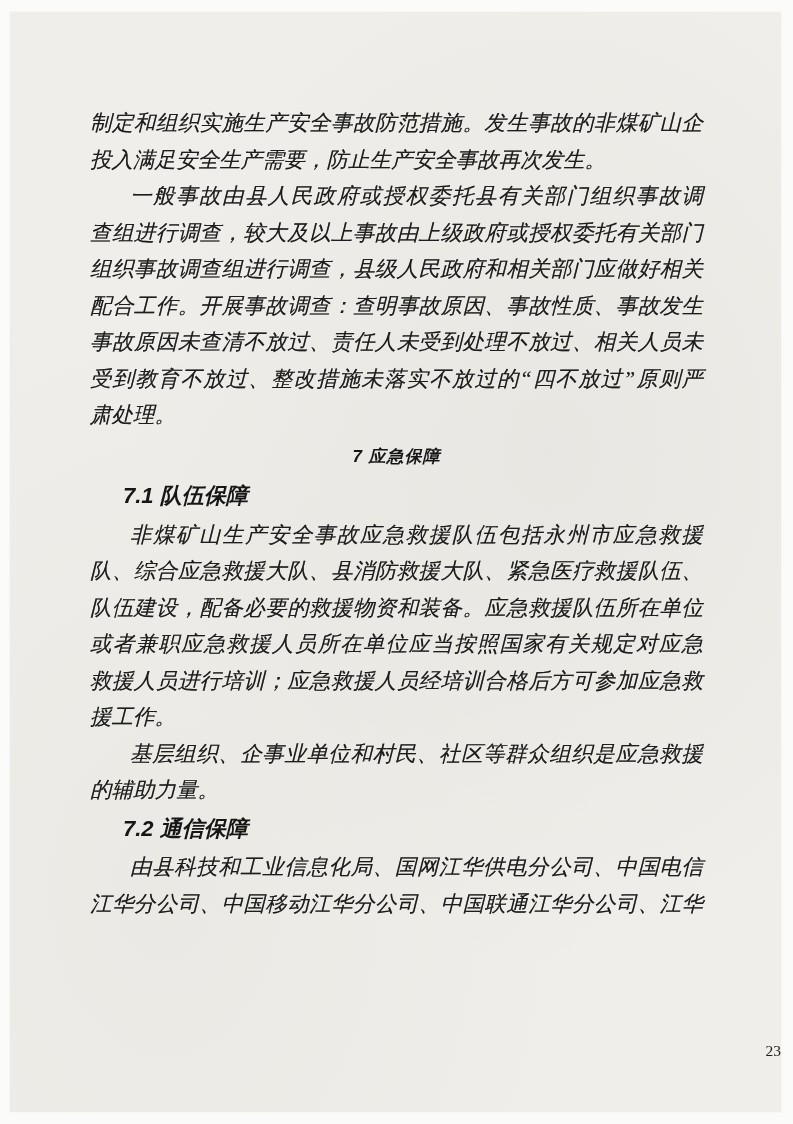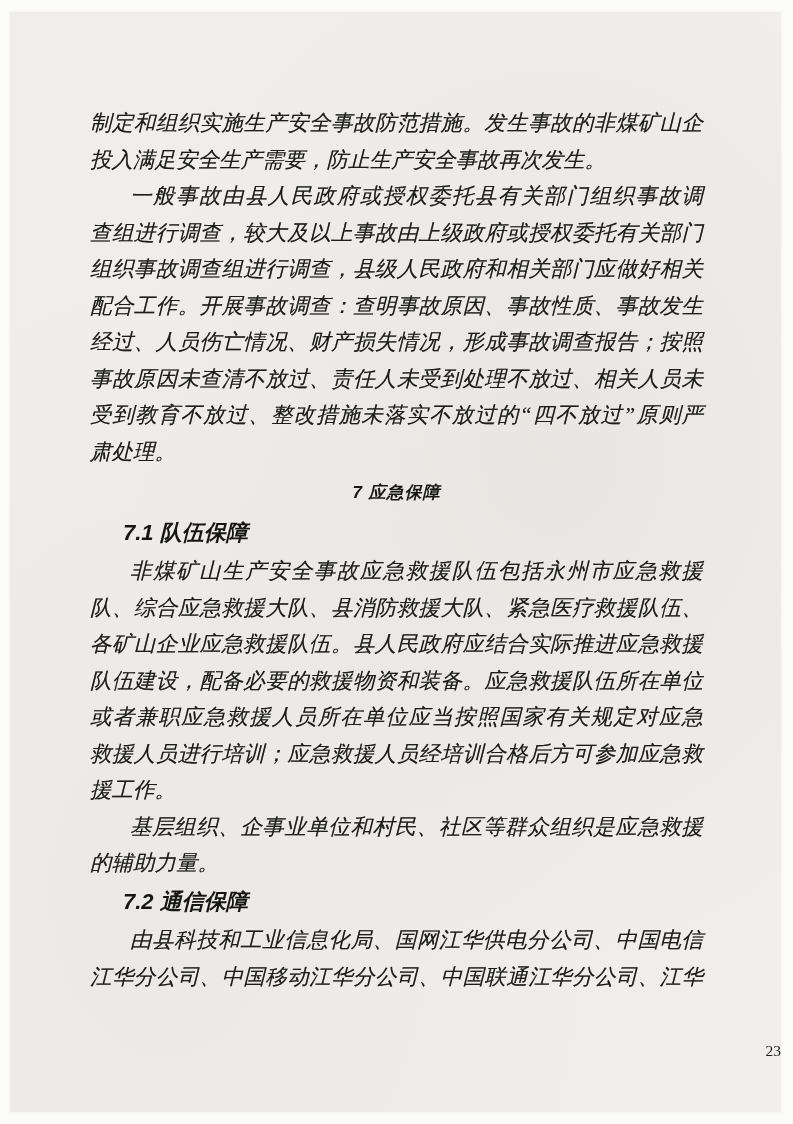--- a/index.html
+++ b/index.html
@@ -92,7 +92,6 @@
     <div class="line full">查组进行调查，较大及以上事故由上级政府或授权委托有关部门</div>
     <div class="line full">组织事故调查组进行调查，县级人民政府和相关部门应做好相关</div>
     <div class="line full">配合工作。开展事故调查：查明事故原因、事故性质、事故发生</div>
-    <div class="line full">经过、人员伤亡情况、财产损失情况，形成事故调查报告；按照</div>
     <div class="line full">事故原因未查清不放过、责任人未受到处理不放过、相关人员未</div>
     <div class="line full">受到教育不放过、整改措施未落实不放过的“四不放过”原则严</div>
     <div class="line end">肃处理。</div>

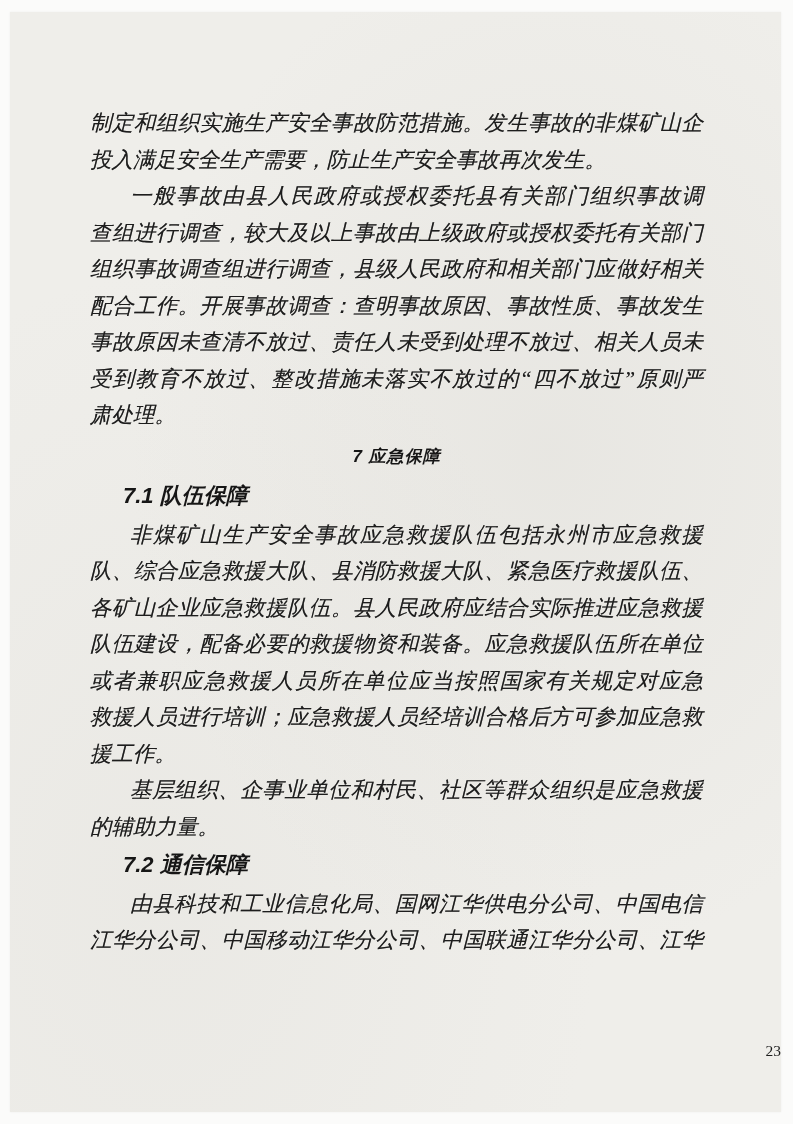--- a/index.html
+++ b/index.html
@@ -99,7 +99,6 @@
     <div class="h-sub">7.1 队伍保障</div>
     <div class="line full indent">非煤矿山生产安全事故应急救援队伍包括永州市应急救援</div>
     <div class="line full">队、综合应急救援大队、县消防救援大队、紧急医疗救援队伍、</div>
-    <div class="line full">各矿山企业应急救援队伍。县人民政府应结合实际推进应急救援</div>
     <div class="line full">队伍建设，配备必要的救援物资和装备。应急救援队伍所在单位</div>
     <div class="line full">或者兼职应急救援人员所在单位应当按照国家有关规定对应急</div>
     <div class="line full">救援人员进行培训；应急救援人员经培训合格后方可参加应急救</div>

